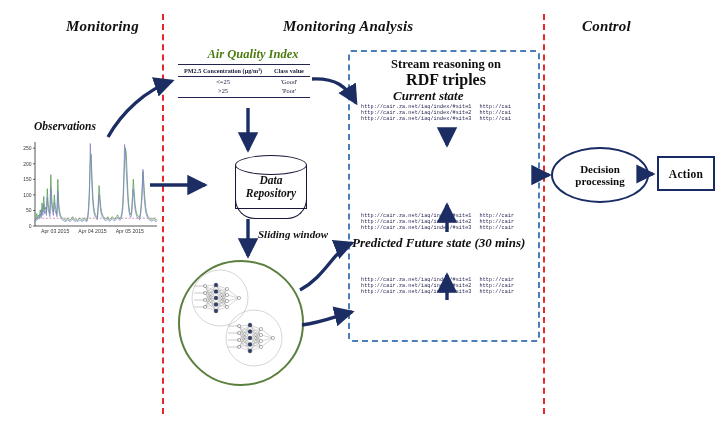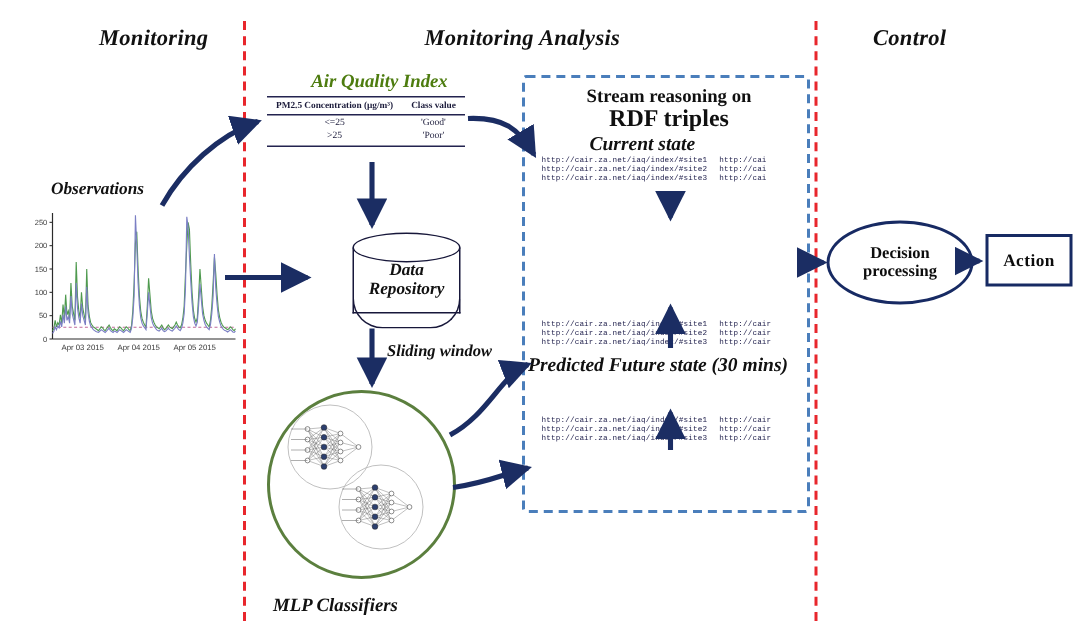--- a/index.html
+++ b/index.html
@@ -423,7 +423,6 @@
         </g>
     </svg>
   </div>
-  <div class="abs mlp-label" style="left:182px;top:396px;">MLP Classifiers</div>
 
   <svg class="abs" style="left:0;top:0;" width="723" height="423">
     <defs>

